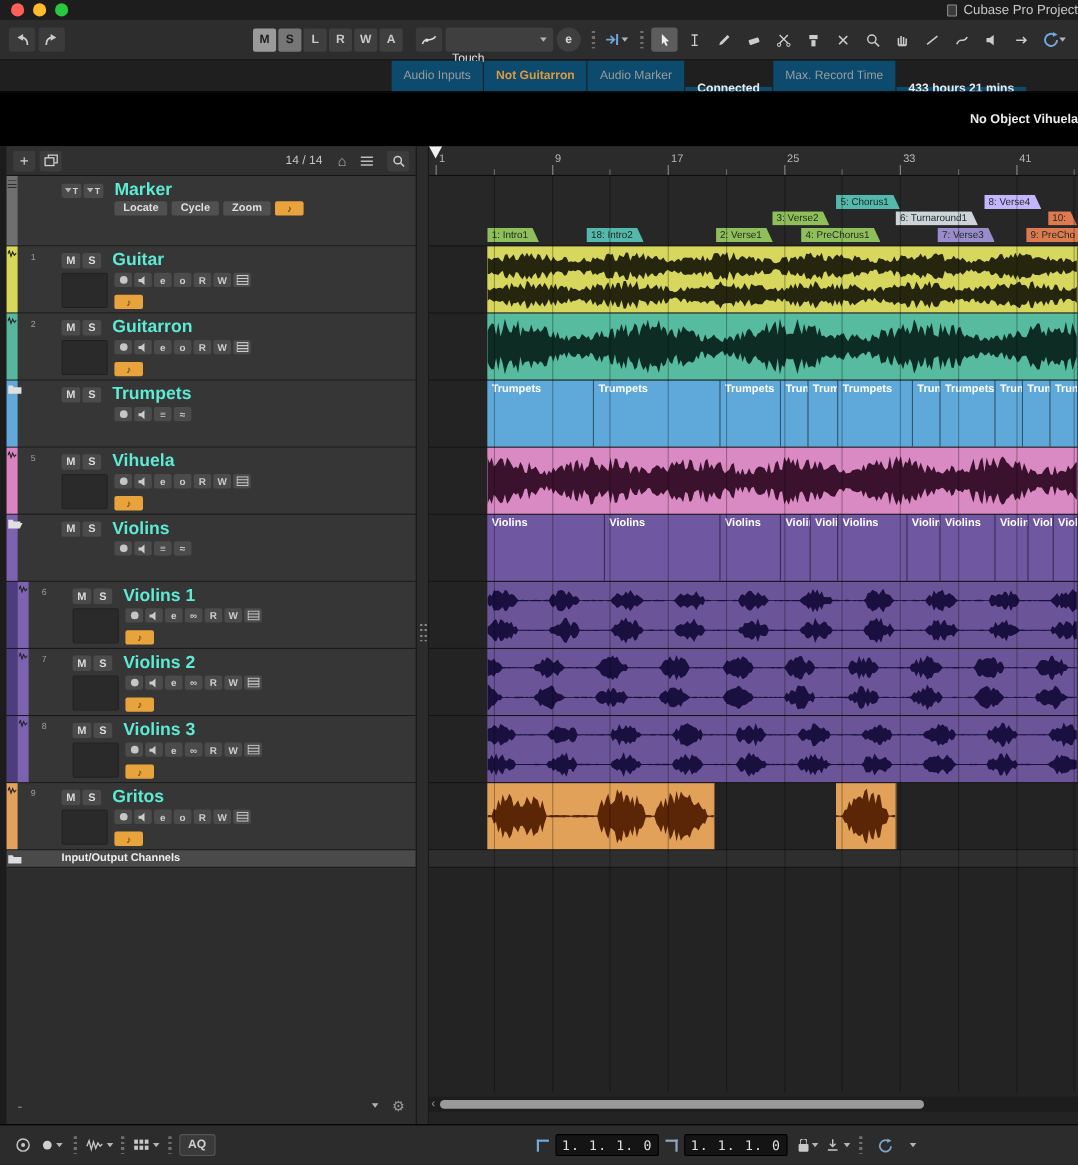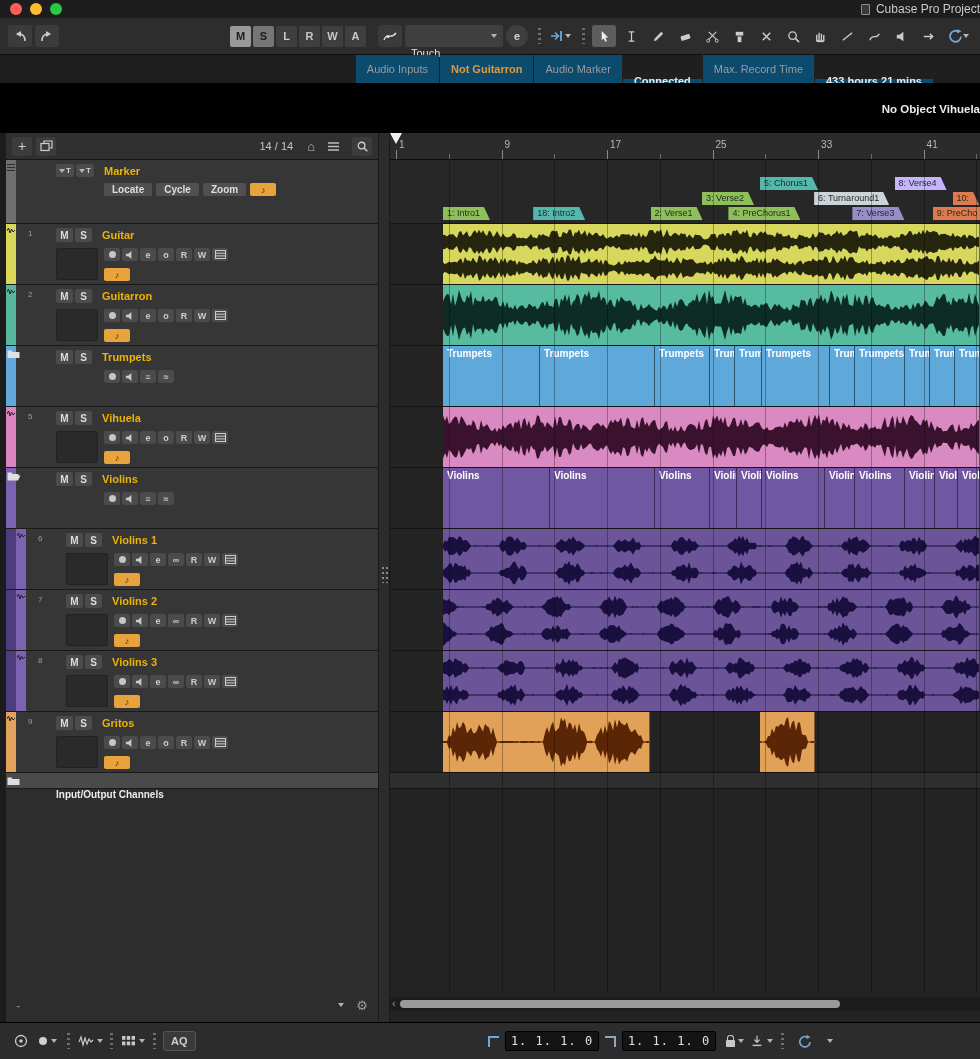--- a/index.html
+++ b/index.html
@@ -81,7 +81,7 @@
   .track-row.sub .trow1 { left:60px; }
   .tbtn2 { width:17px; height:14px; background:#4b4b4b; border-radius:2px; color:#dcdcdc; font-size:10px;
            font-weight:bold; display:flex; align-items:center; justify-content:center; }
-  .tname { margin-left:8px; font-size:11px; font-weight:bold; color:#eab308; white-space:nowrap; }
+  .tname { margin-left:8px; font-size:16px; font-weight:bold; color:#5eead4; white-space:nowrap; }
   .meter { position:absolute; left:50px; top:24px; width:42px; height:32px; background:#2a2a2a;
            border:1px solid #222; border-radius:2px; }
   .track-row.sub .meter { left:60px; }

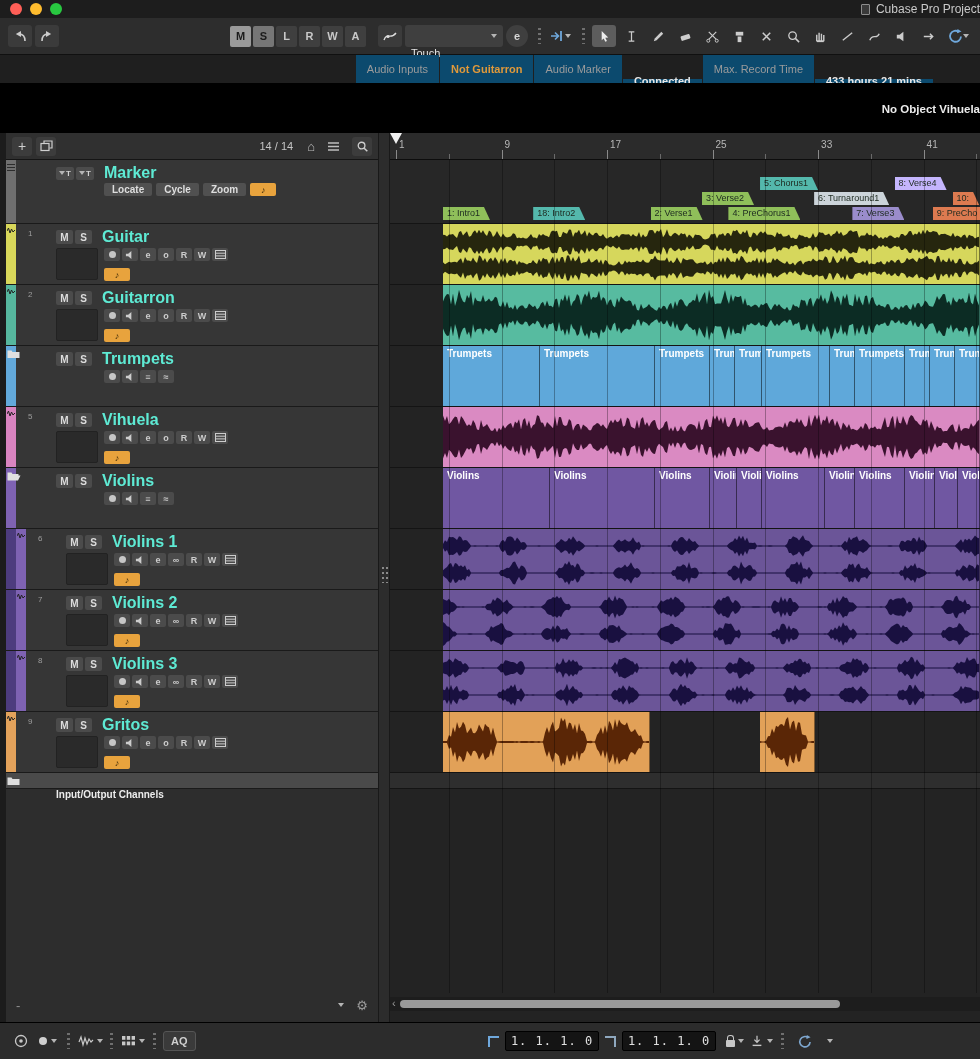--- a/index.html
+++ b/index.html
@@ -101,7 +101,7 @@
              font-size:10px; font-weight:bold; display:flex; align-items:center; margin-right:4px; }
   .mrow2 { position:absolute; left:98px; top:23px; display:flex; align-items:center; }
   .io-row { height:16px; background:#4a4a4a; border-bottom:1px solid #1a1a1a; position:relative; }
-  .io-row .lab { position:absolute; left:50px; top:16px; font-size:10px; font-weight:bold; color:#ececec; }
+  .io-row .lab { position:absolute; left:50px; top:2px; font-size:10px; font-weight:bold; color:#ececec; }
   .tl-empty { flex:1; background:#2d2d2d; }
   .tl-footer { position:absolute; left:0; right:0; bottom:8px; height:18px; display:flex;
                align-items:center; padding:0 10px; color:#909090; }

